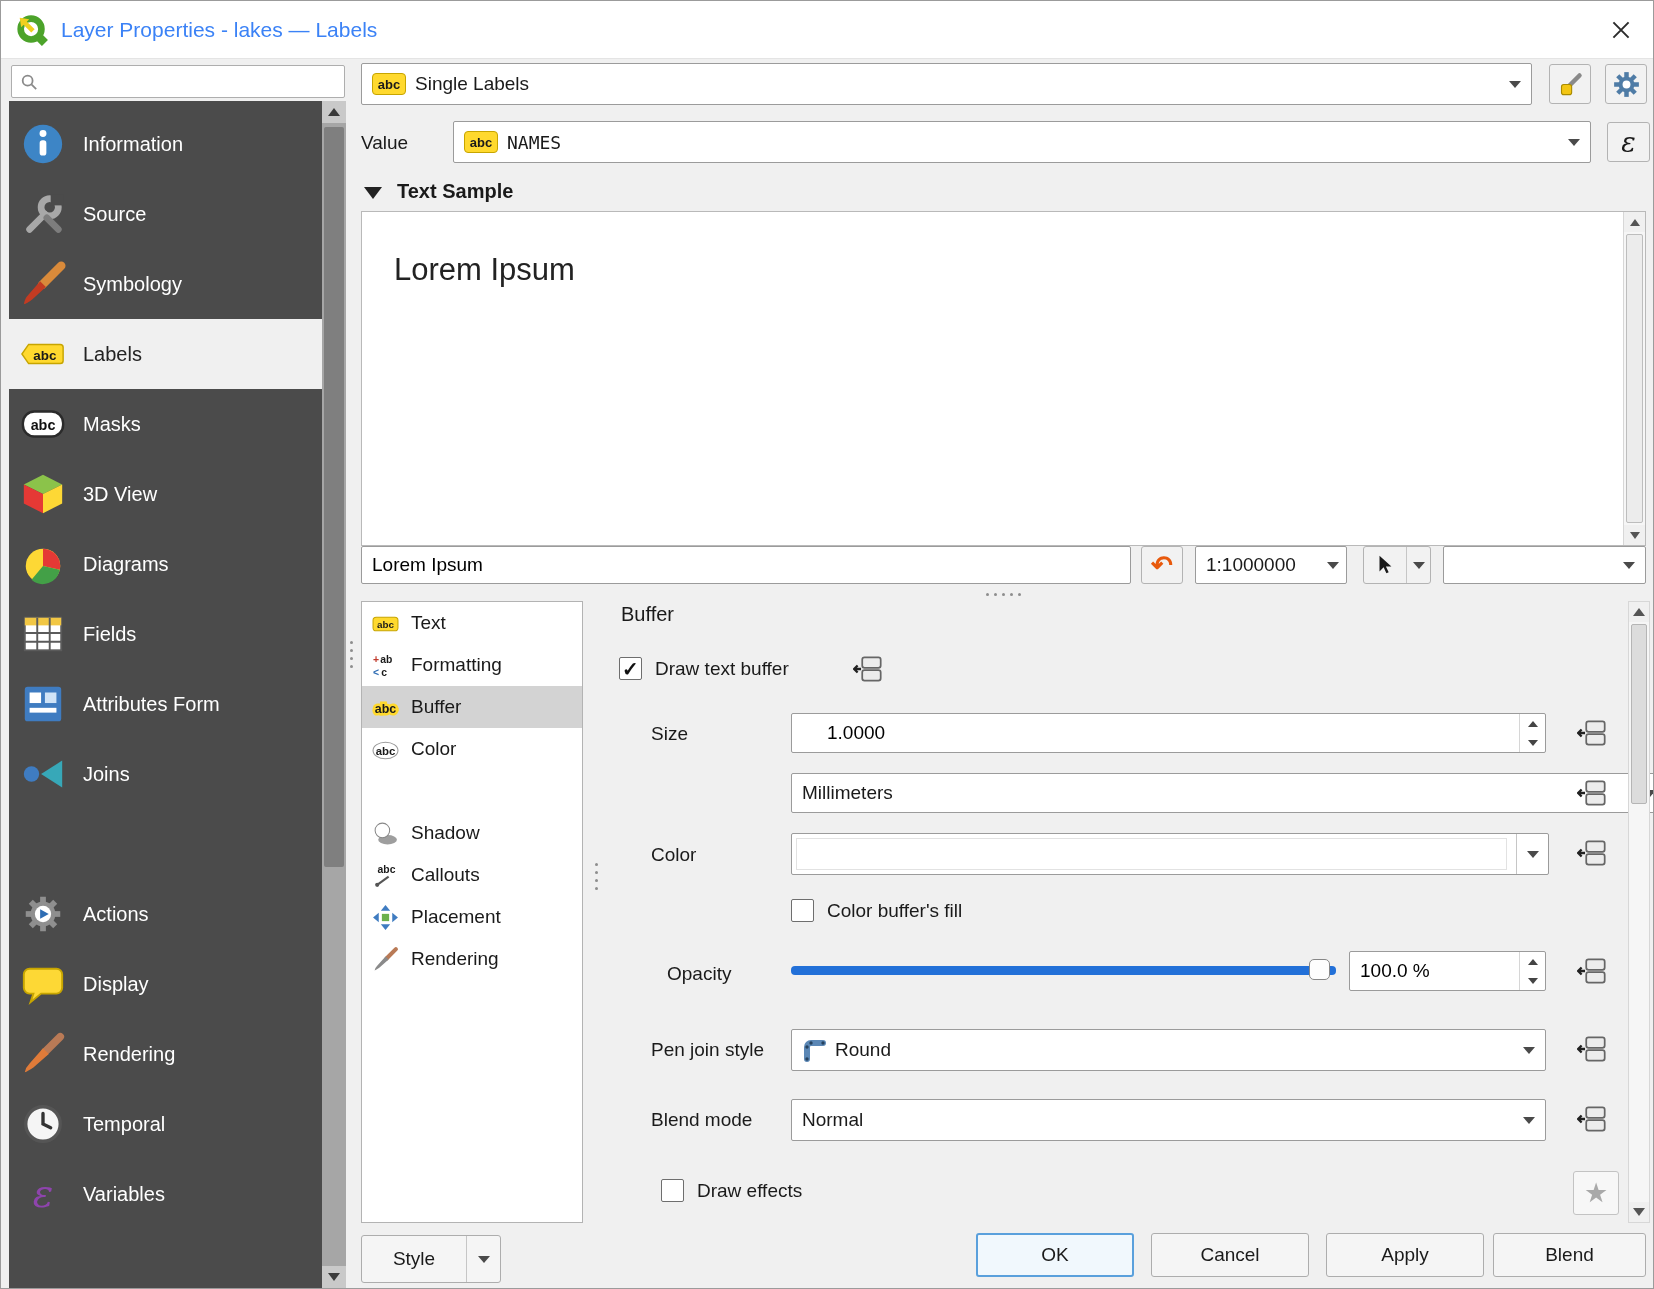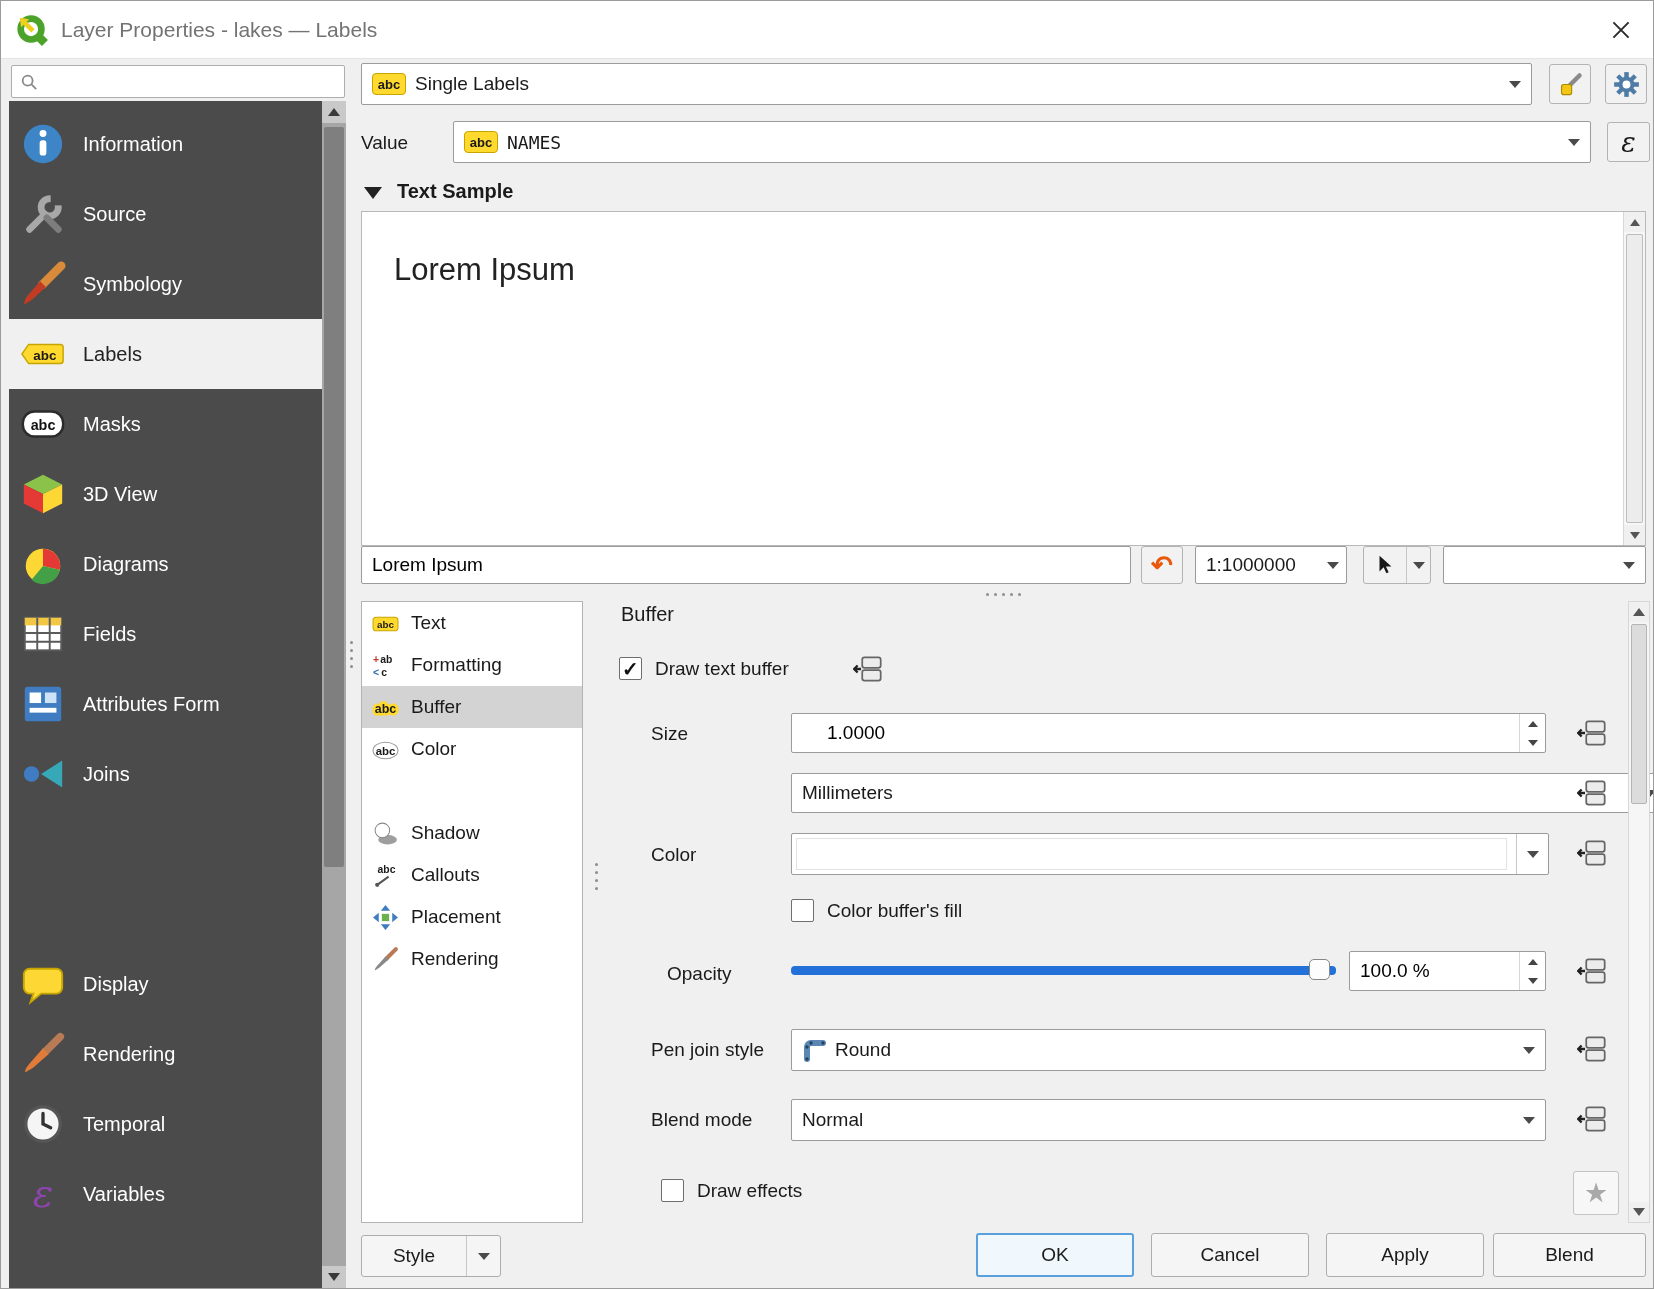--- a/index.html
+++ b/index.html
@@ -8,7 +8,7 @@
 
   
   #titlebar { position:absolute; left:0; top:0; width:100%; height:58px; background:#fff; border-bottom:1px solid #e4e4e4; display:flex; align-items:center; }
-  #title-text { margin-left:12px; font-size:21px; color:#737373; }
+  #title-text { margin-left:12px; font-size:21px; color:#3b82f6; }
   #close-btn { position:absolute; right:16px; top:13px; width:32px; height:32px; display:flex; align-items:center; justify-content:center; cursor:pointer; }
 
   

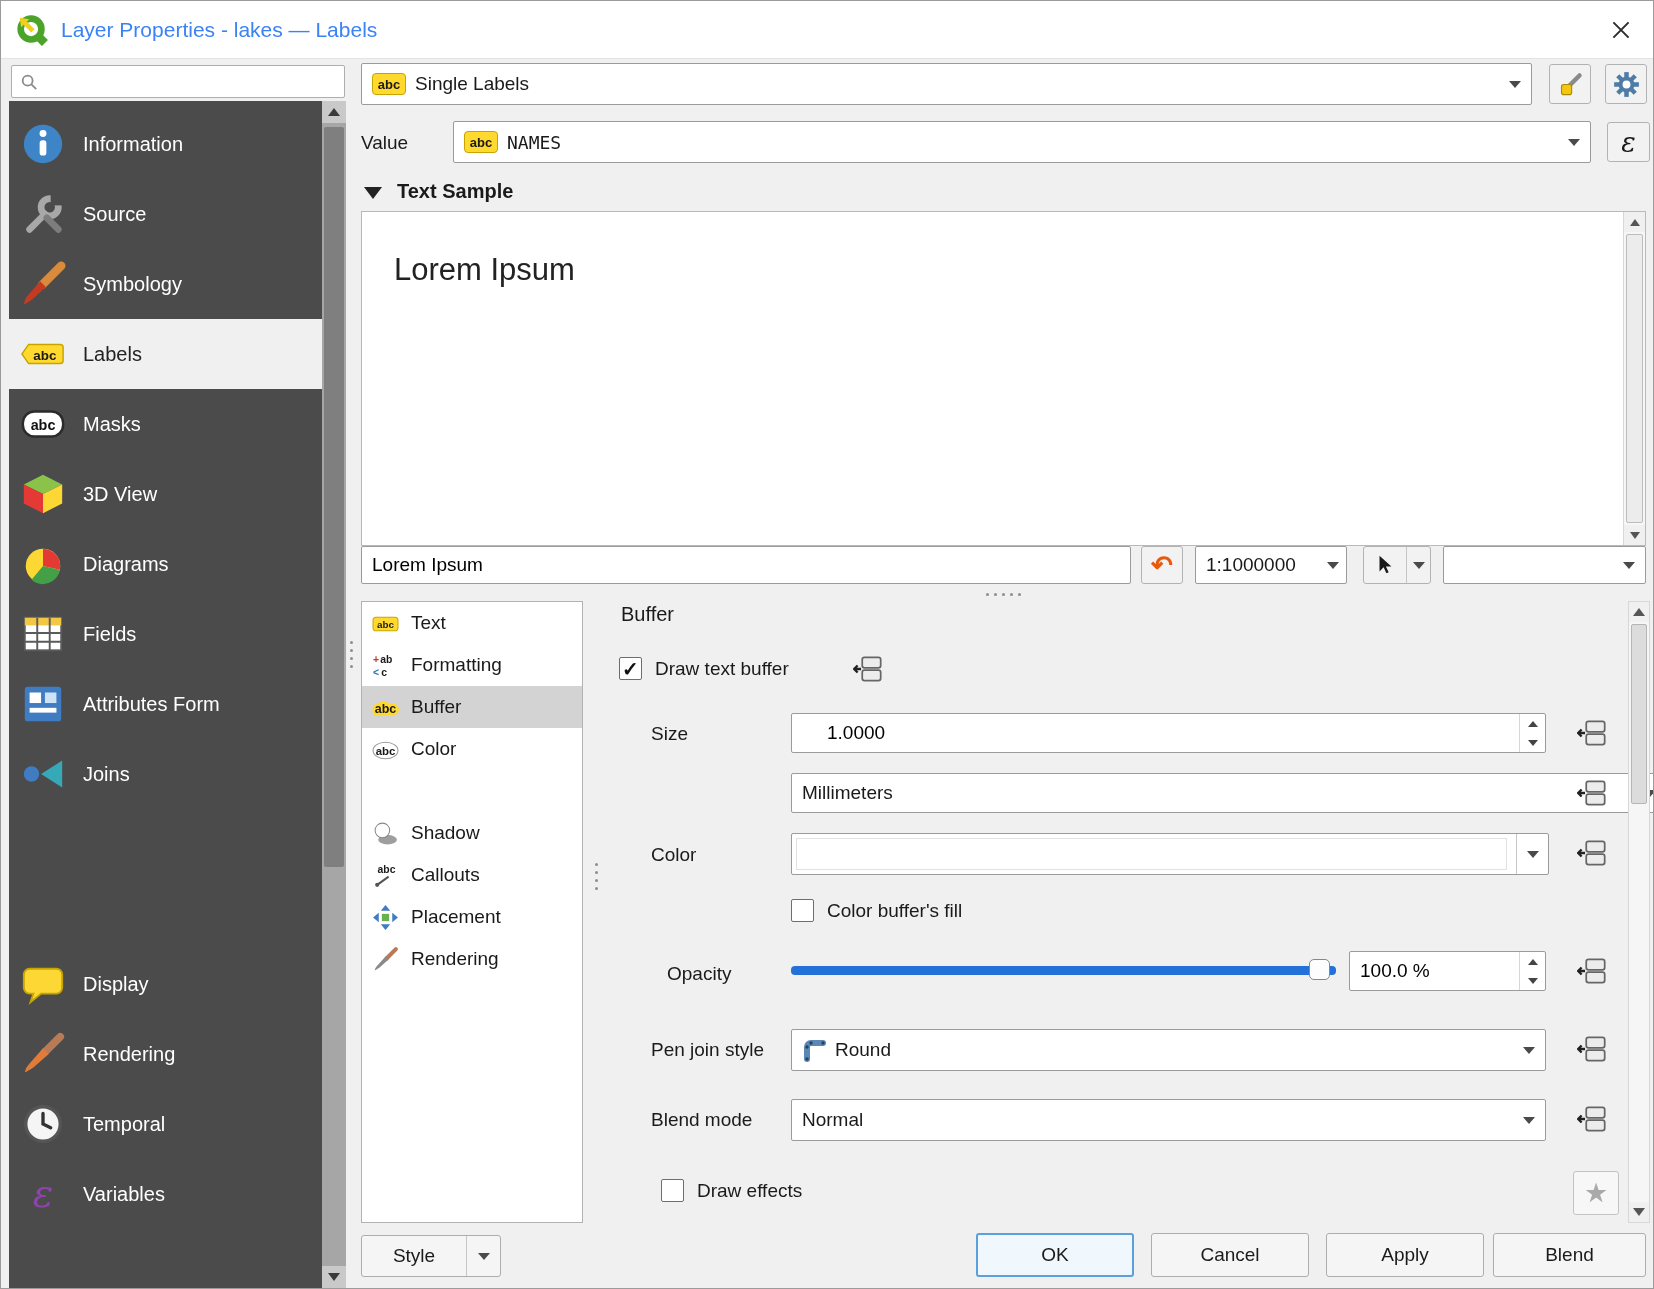--- a/index.html
+++ b/index.html
@@ -198,6 +198,20 @@
     </div>
 
 
+    <div class="side-item" style="top:778px">
+      <svg class="side-icon" viewBox="0 0 48 48">
+        <g fill="#8f8f8f" transform="translate(24 24)">
+          <rect x="-3" y="-18" width="6" height="36"></rect>
+          <rect x="-3" y="-18" width="6" height="36" transform="rotate(45)"></rect>
+          <rect x="-3" y="-18" width="6" height="36" transform="rotate(90)"></rect>
+          <rect x="-3" y="-18" width="6" height="36" transform="rotate(135)"></rect>
+        </g>
+        <circle cx="24" cy="24" r="13" fill="#8f8f8f"></circle>
+        <circle cx="24" cy="24" r="8.5" fill="#fff"></circle>
+        <path d="M21 19 L30 24 L21 29 Z" fill="#2e6db4"></path>
+      </svg>
+      <span>Actions</span>
+    </div>
 
     <div class="side-item" style="top:848px">
       <svg class="side-icon" viewBox="0 0 48 48">

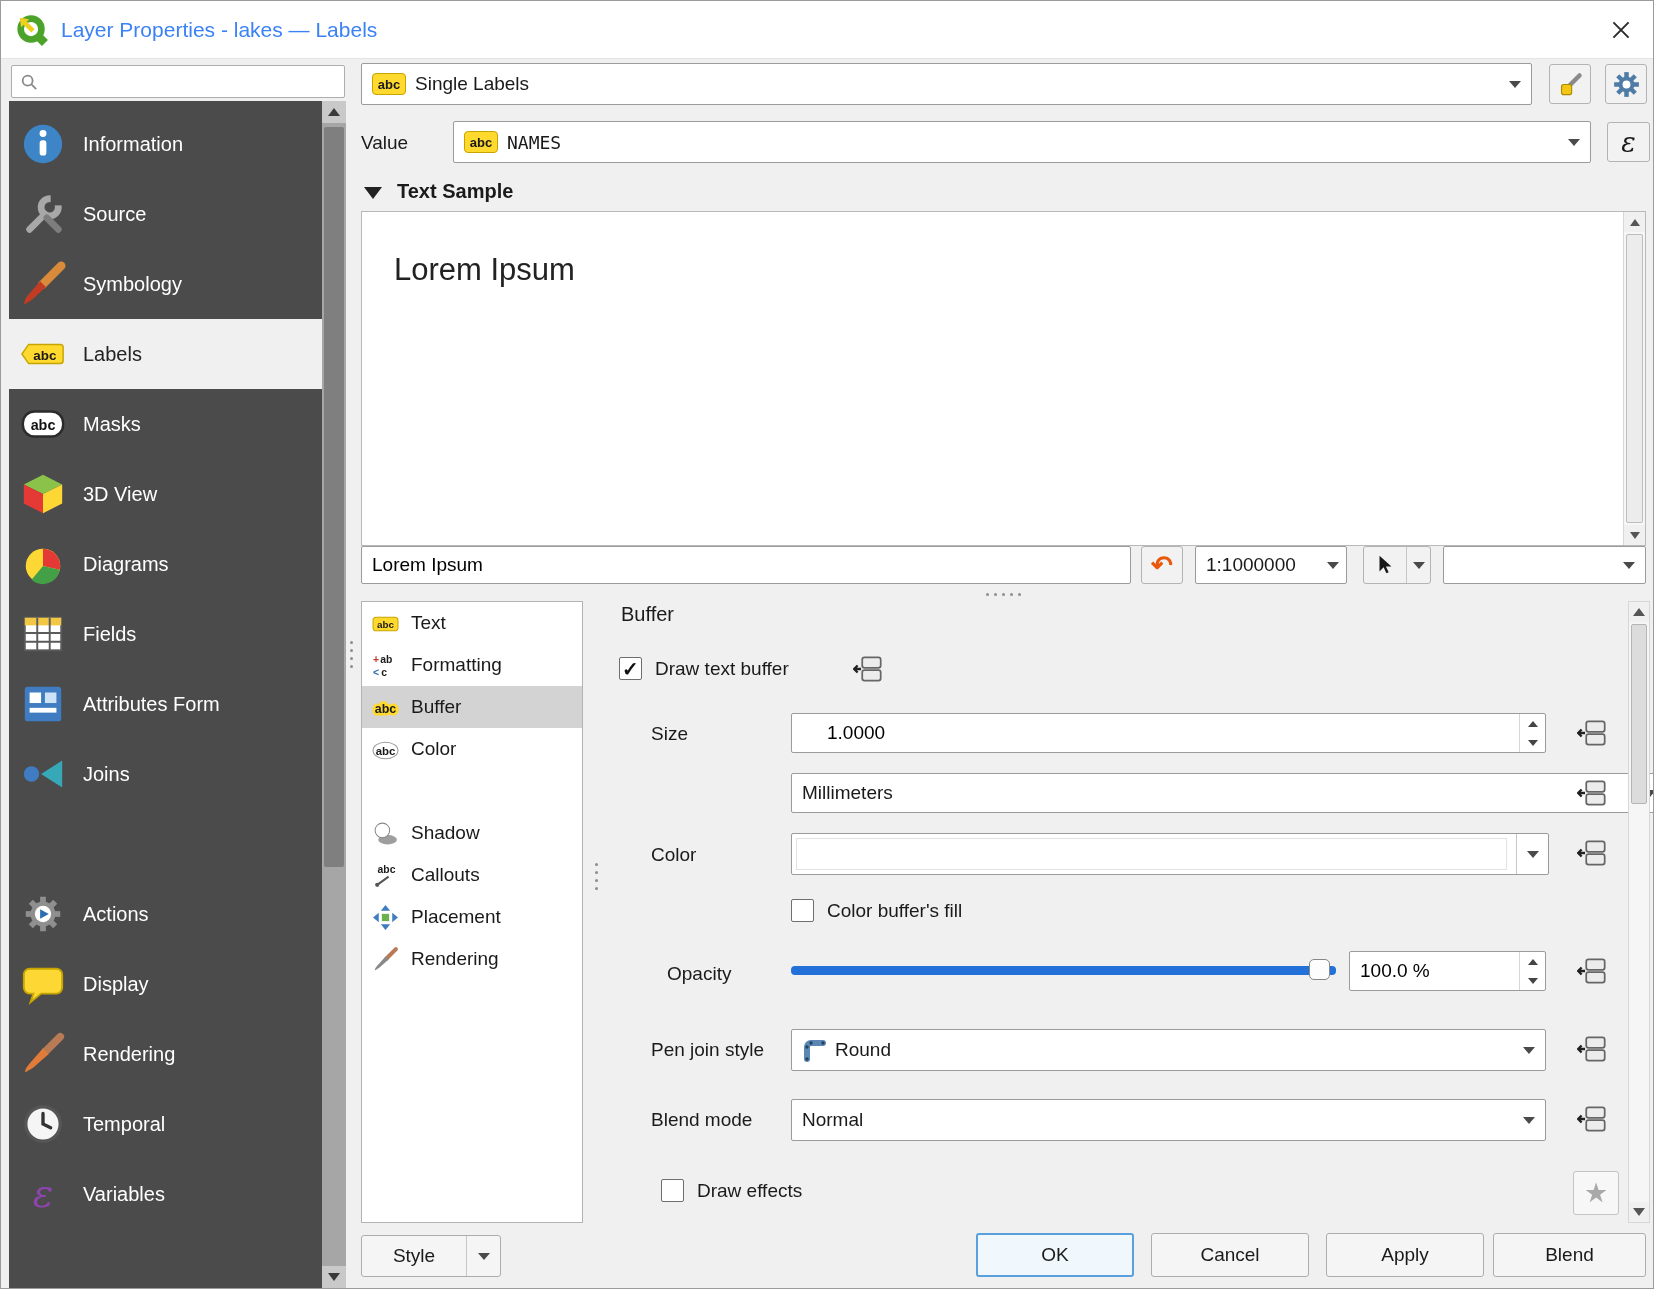--- a/index.html
+++ b/index.html
@@ -74,7 +74,7 @@
   
   .btn { position:absolute; height:44px; background:#f5f5f5; border:1px solid #adadad; border-radius:3px; font-size:19px; display:flex; align-items:center; justify-content:center; cursor:pointer; }
   #ok-btn { border:2px solid #5aa0dc; background:#f1f8fd; }
-  #style-btn { position:absolute; left:360px; top:1234px; width:140px; height:42px; background:#f5f5f5; border:1px solid #adadad; border-radius:3px; display:flex; align-items:center; font-size:19px; cursor:pointer; }
+  #style-btn { position:absolute; left:360px; top:1234px; width:140px; height:48px; background:#f5f5f5; border:1px solid #adadad; border-radius:3px; display:flex; align-items:center; font-size:19px; cursor:pointer; }
   #style-btn .txt { flex:1; text-align:center; }
   #style-btn .dd { width:34px; align-self:stretch; border-left:1px solid #c6c6c6; display:flex; align-items:center; justify-content:center; }
   .mono { font-family:"DejaVu Sans Mono",monospace; font-size:18px; }

